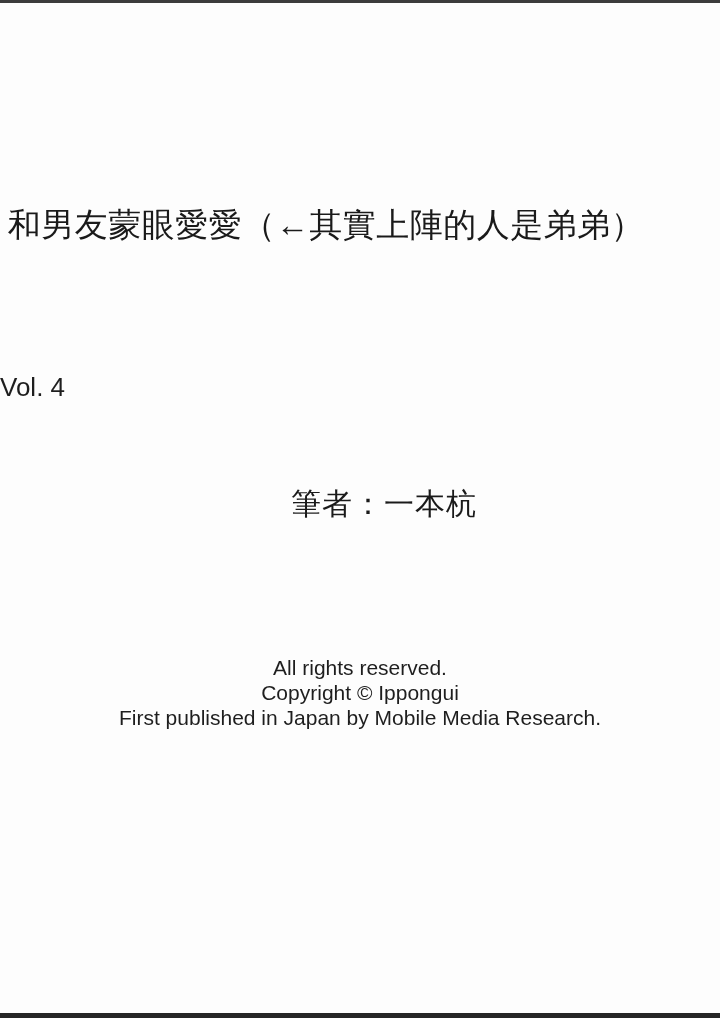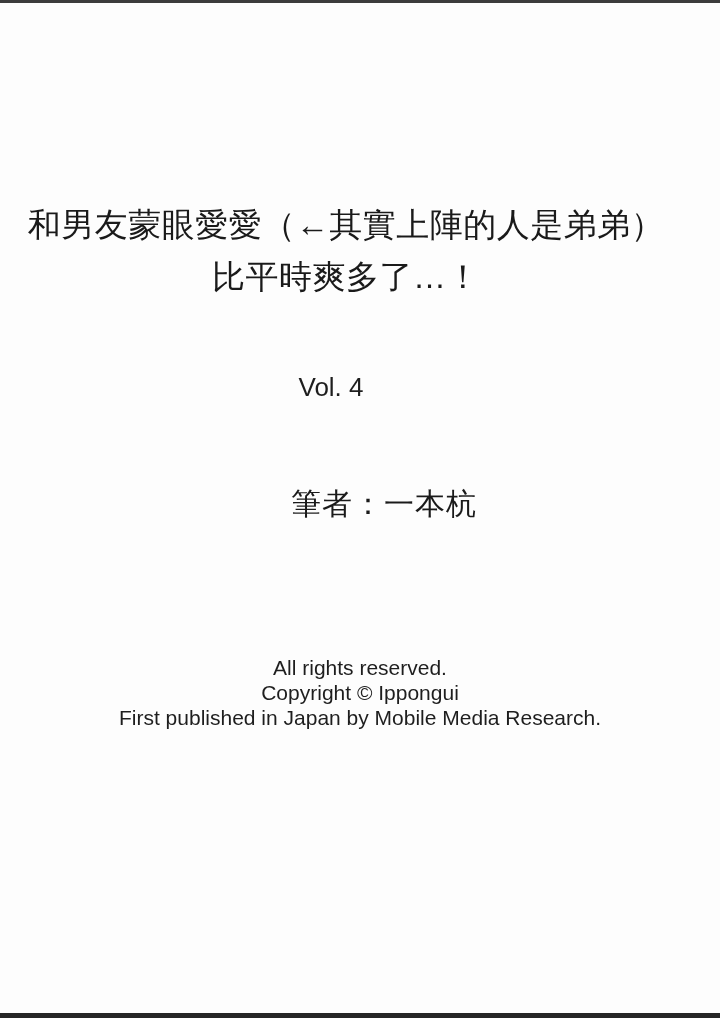--- a/index.html
+++ b/index.html
@@ -41,7 +41,6 @@
     font-weight: 400;
     letter-spacing: 0.5px;
     color: #1a1a1a;
-    margin-left: 20px;
   }
   .volume {
     position: absolute;

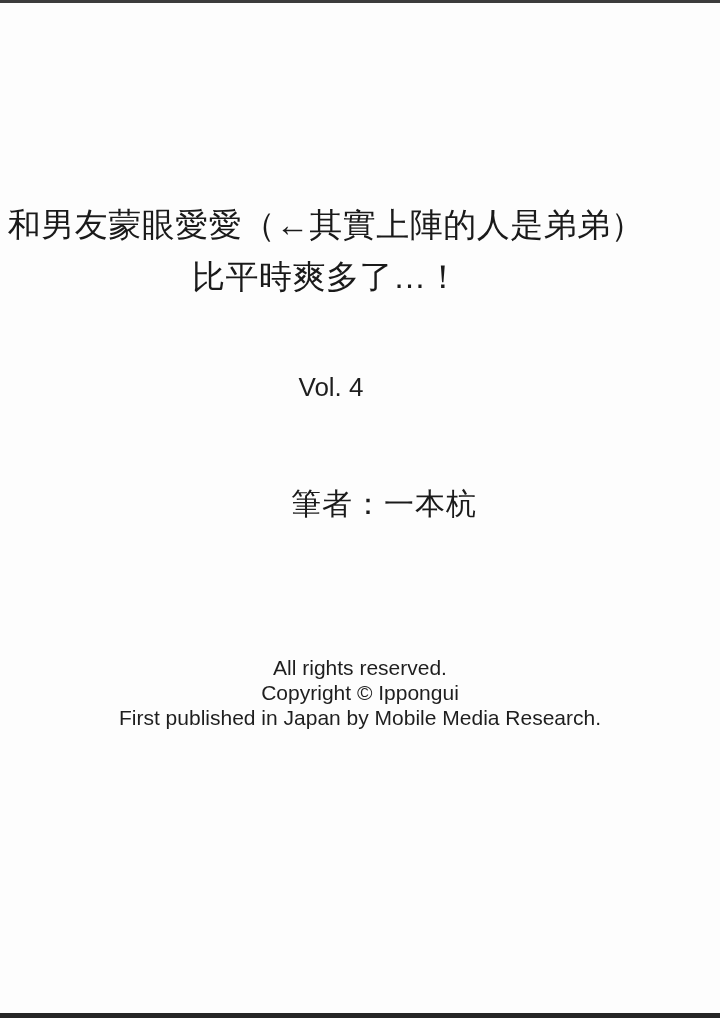--- a/index.html
+++ b/index.html
@@ -82,7 +82,6 @@
 
 <div class="title-block">
   <div>和男友蒙眼愛愛（←其實上陣的人是弟弟）</div>
-  <div>比平時爽多了…！</div>
 </div>
 
 <div class="volume">Vol. 4</div>

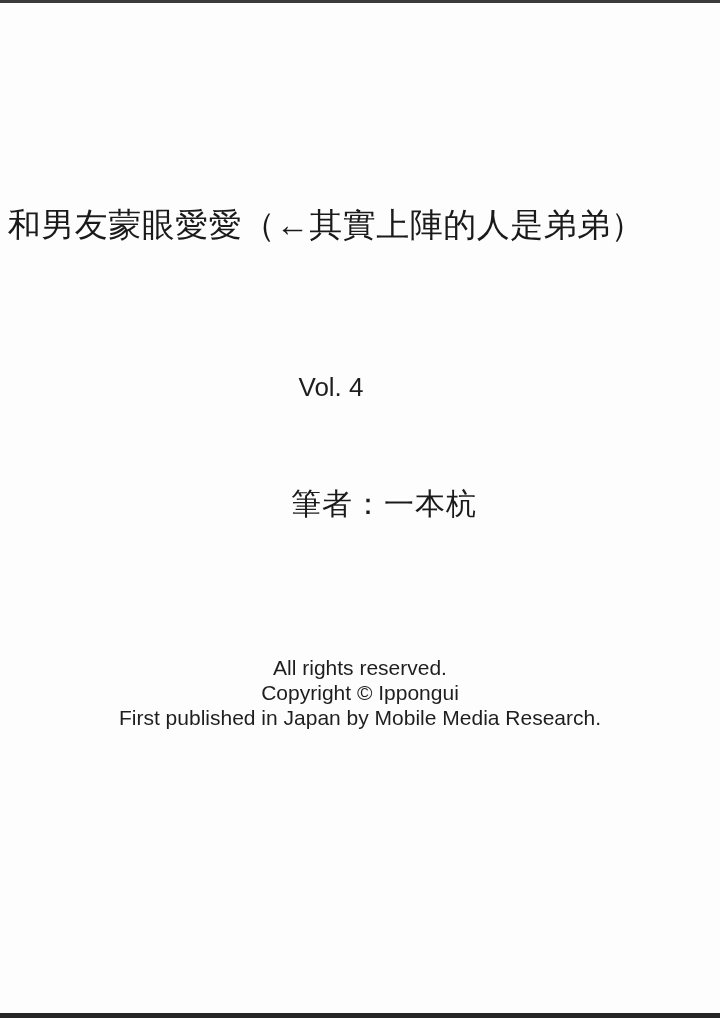--- a/index.html
+++ b/index.html
@@ -47,7 +47,7 @@
     top: 372px;
     left: 0;
     width: 662px;
-    text-align: center;
+    text-align: left;
     font-size: 26px;
     line-height: 30px;
     color: #1e1e1e;

